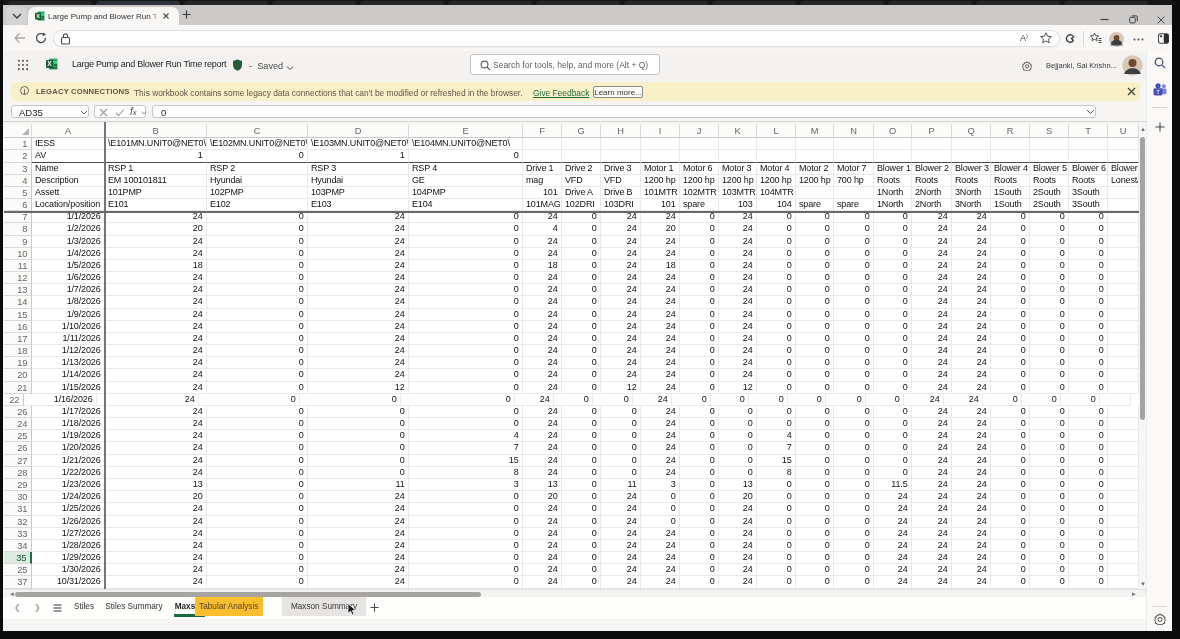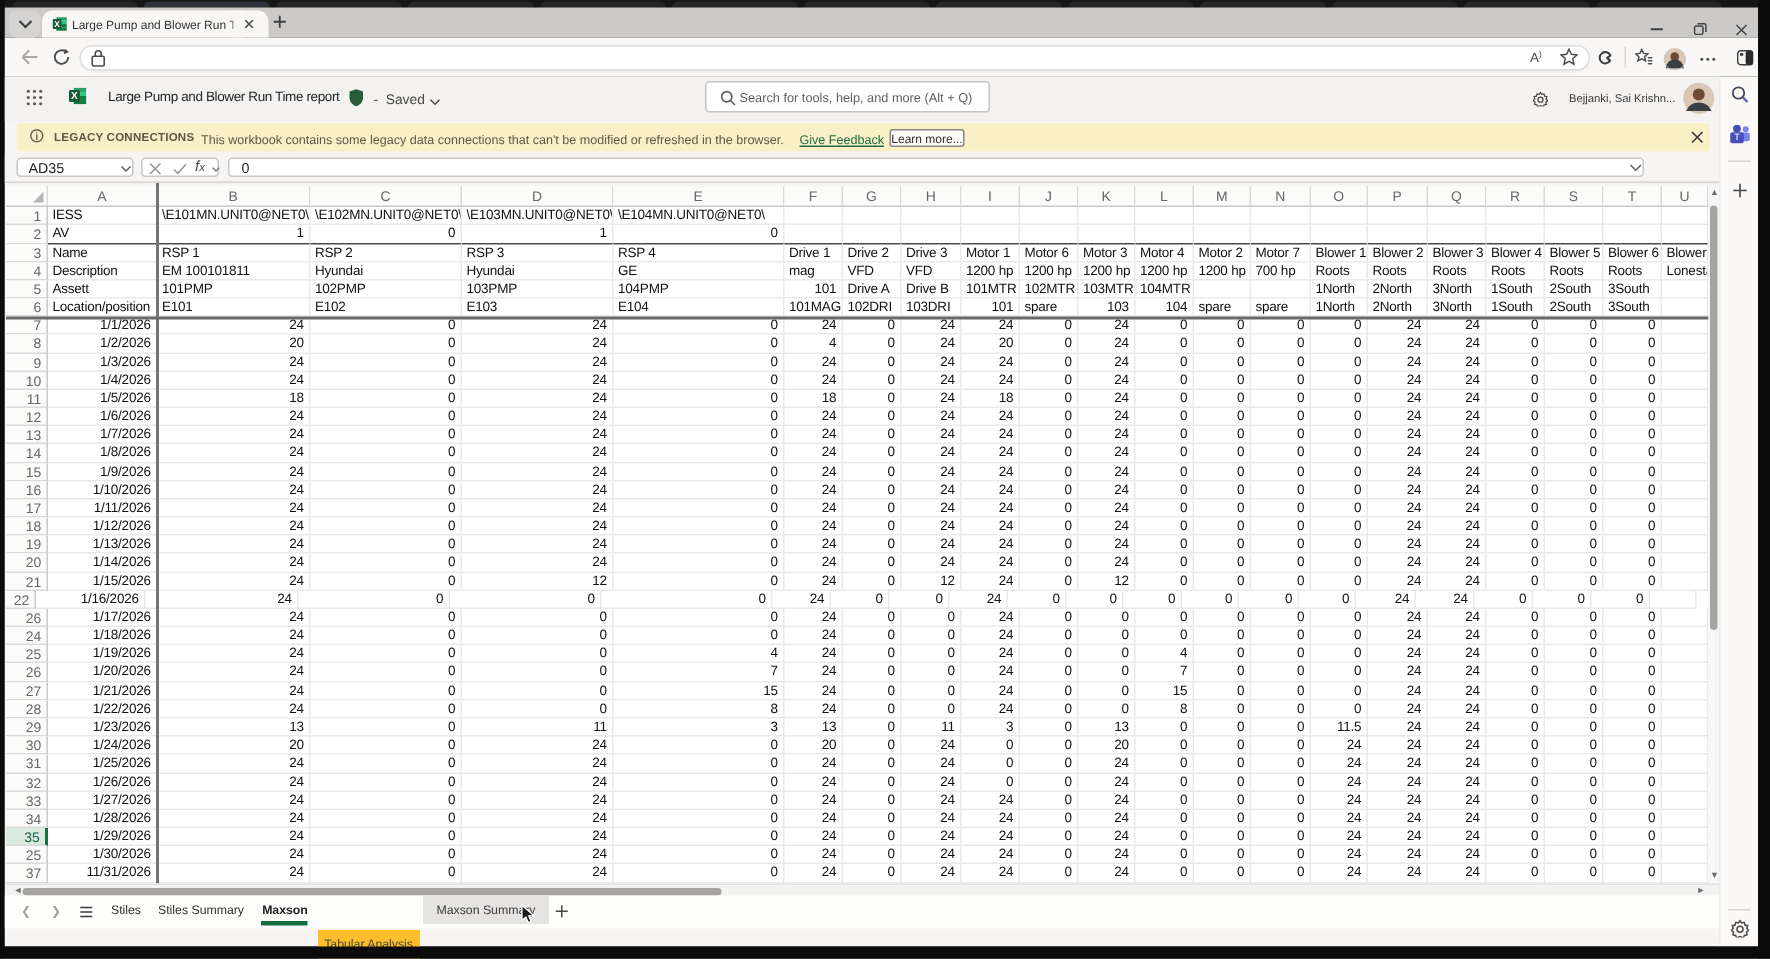--- a/index.html
+++ b/index.html
@@ -1181,7 +1181,7 @@
       </div>
       <div class="grow" style="height:12.18px">
         <div class="rh" style="width:28px">37</div>
-        <div class="c cr" style="width:73px">11/31/2026</div>
+        <div class="c cr" style="width:73px">10/31/2026</div>
         <div class="c cr" style="width:102px">24</div>
         <div class="c cr" style="width:101px">0</div>
         <div class="c cr" style="width:101px">24</div>

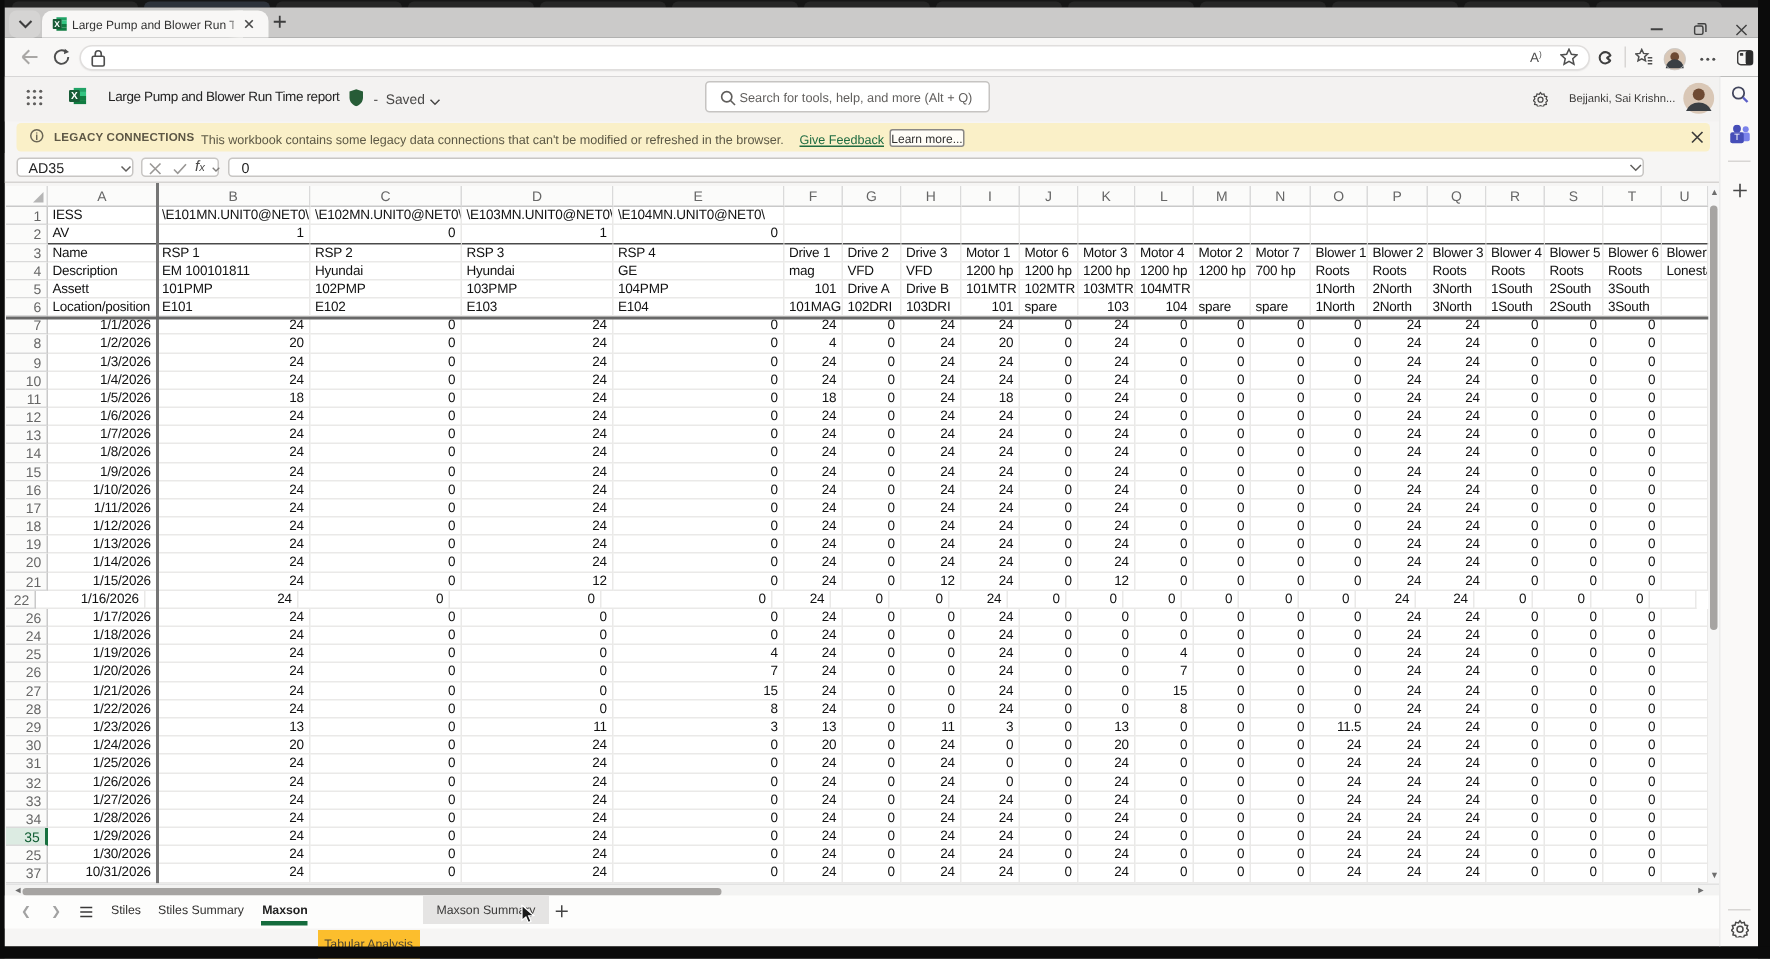--- a/index.html
+++ b/index.html
@@ -79,7 +79,7 @@
 #sheetbar { left:3px; top:597px; width:1143px; height:21.5px; background:#fdfdfc; }
 #sheetbar .nav { position:absolute; top:5.5px; font-size:8px; color:#a2a2a2; }
 .stab { position:absolute; top:0; height:19px; font-size:8.2px; color:#323130; line-height:19px; text-align:center; }
-#tabyellow { left:209px; width:67.5px; background:#fcbe2d; color:#4a4433;margin-top:23px; }
+#tabyellow { left:192px; width:67.5px; background:#fcbe2d; color:#4a4433; }
 #tabhover { left:279px; width:84px; background:#e5e4e3; color:#3b3a39; }
 #maxline { position:absolute; left:171px; top:17.2px; width:31px; height:2.8px; background:#156c3d; }
 

